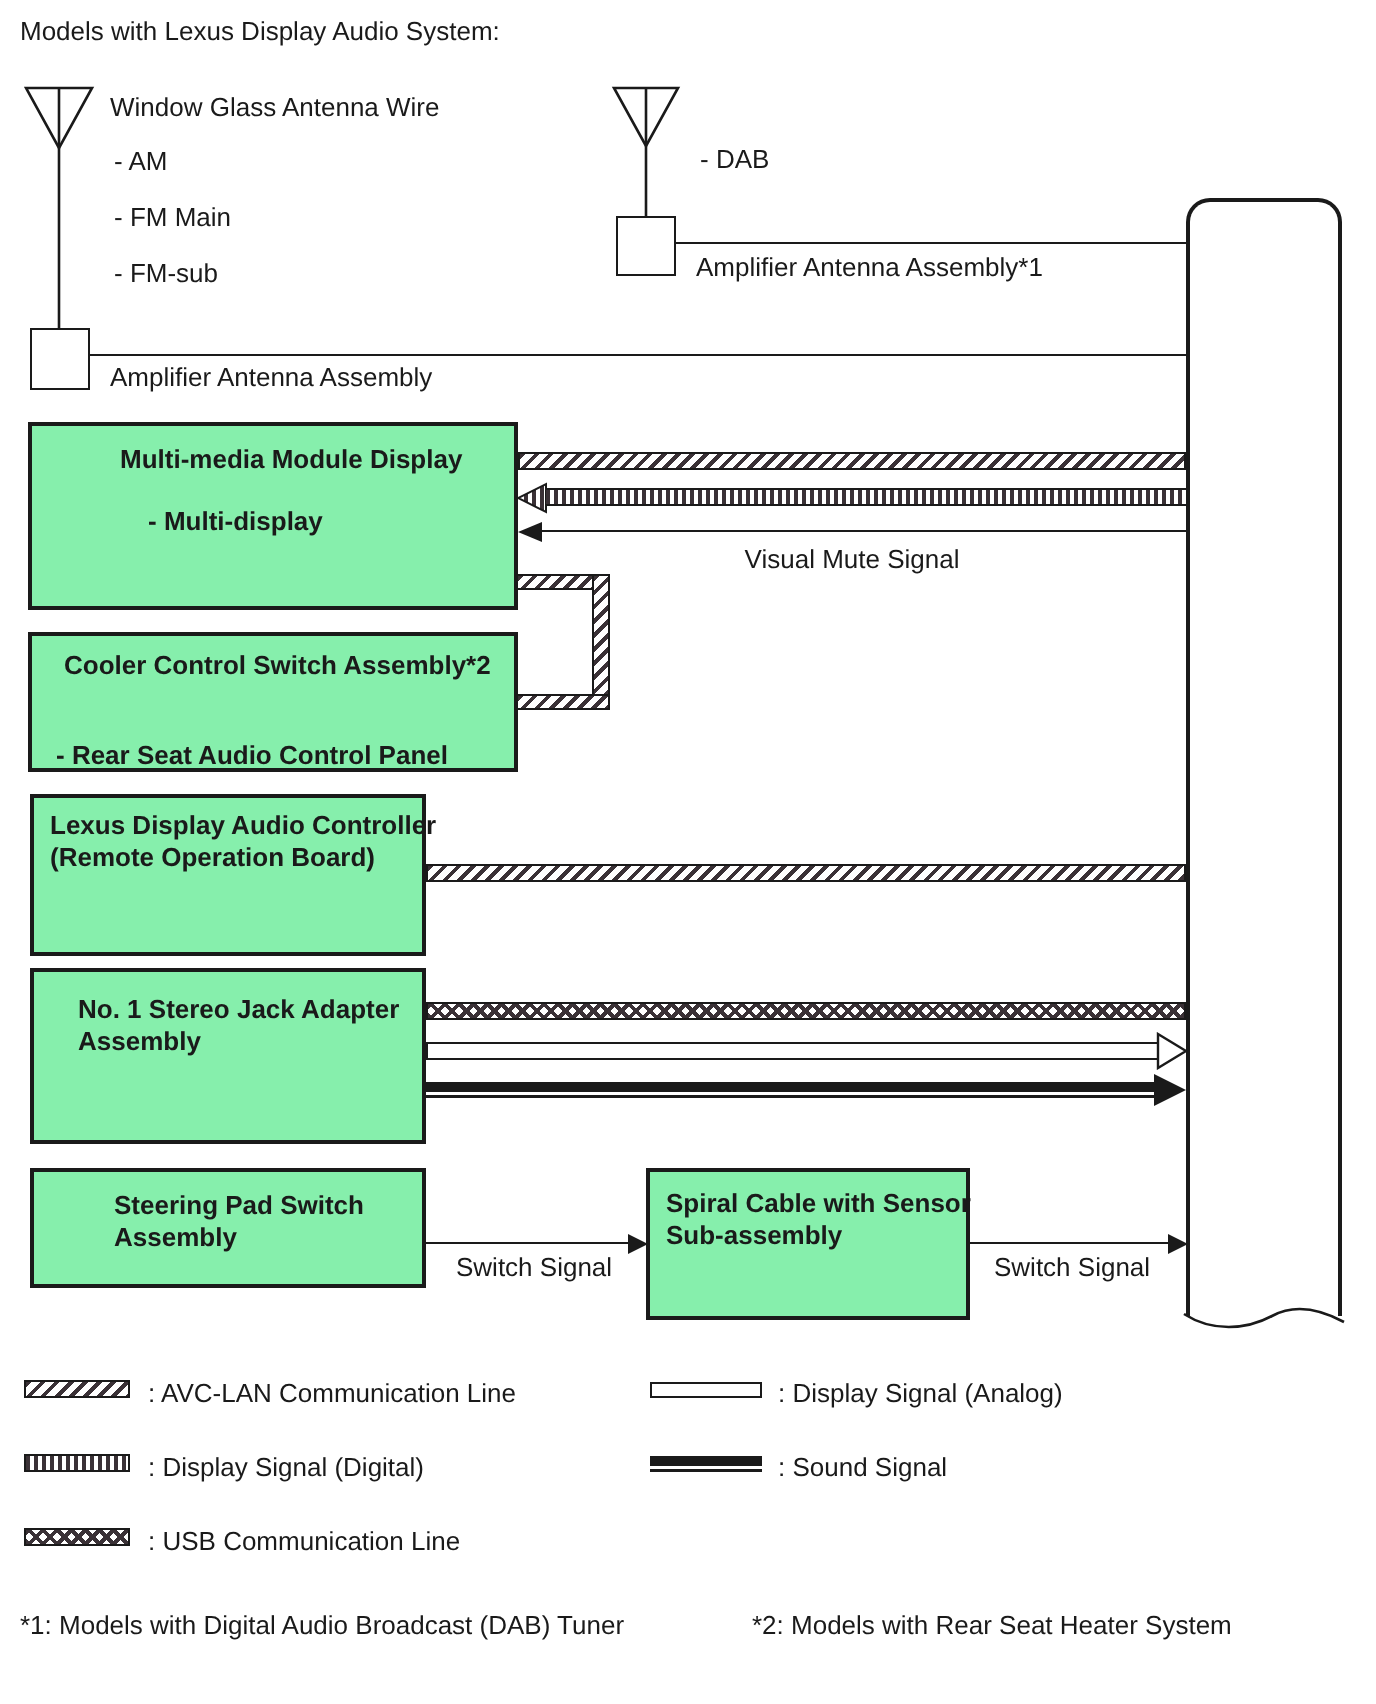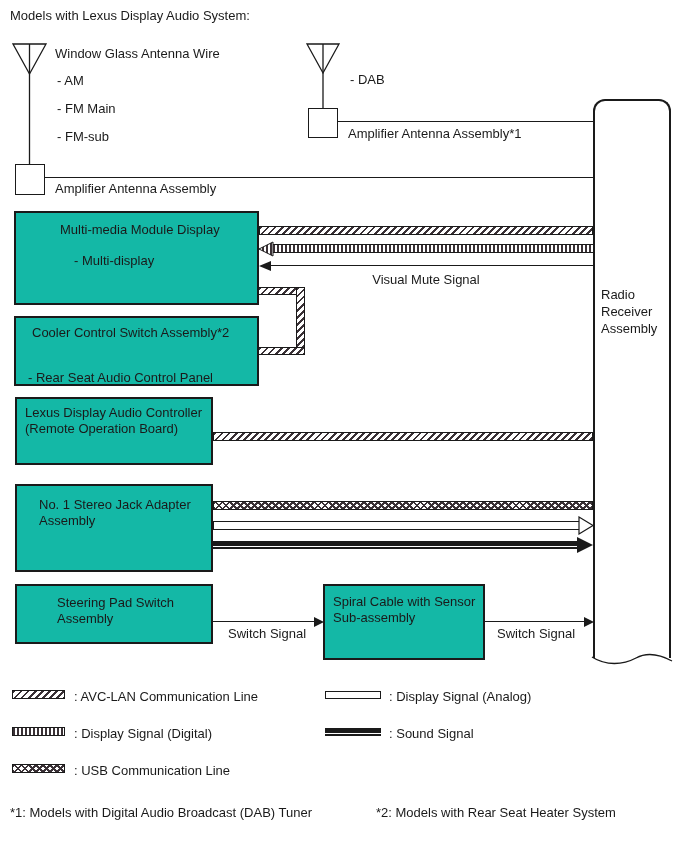--- a/index.html
+++ b/index.html
@@ -12,7 +12,7 @@
   .abs { position:absolute; }
   .lbl { white-space:nowrap; line-height:15px; }
   .box {
-    position:absolute; border:2px solid #1a1a1a; background:#14b8a6;
+    position:absolute; border:2px solid #1a1a1a; background:#86efac;font-weight:bold;
   }
   .thinline { position:absolute; border-top:1.5px solid #1a1a1a; }
   

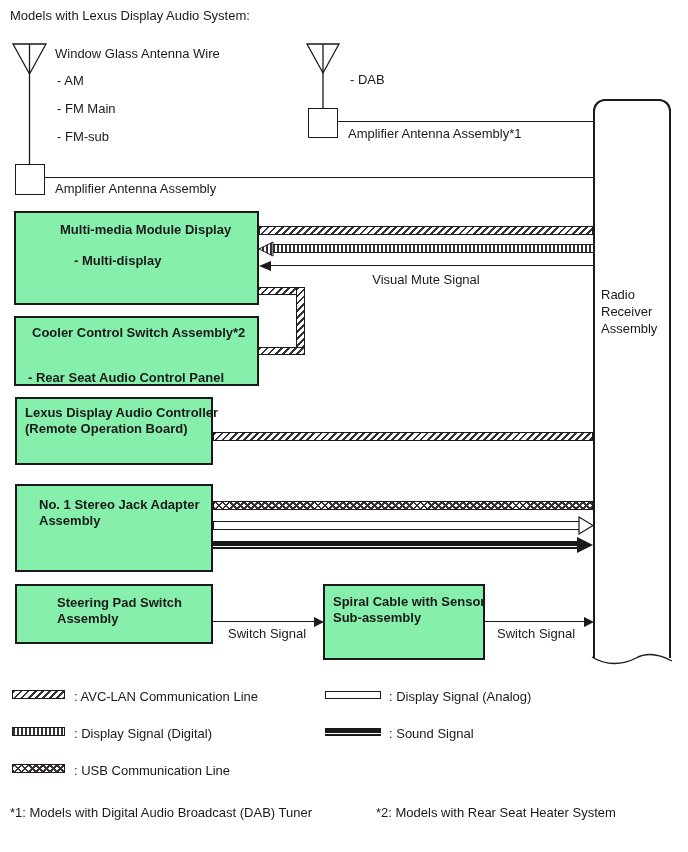--- a/index.html
+++ b/index.html
@@ -93,7 +93,6 @@
   <svg class="abs" style="left:590px; top:650px;" width="84" height="18">
     <path d="M2,7 C16,16 33,15 46,8 C57,2 69,4 82,11" fill="none" stroke="#1a1a1a" stroke-width="1.3"></path>
   </svg>
-  <div class="abs" style="left:601px; top:286px; width:66px; line-height:17px;">Radio Receiver Assembly</div>
 
   <div class="box" style="left:14px; top:211px; width:245px; height:94px;">
     <div class="lbl" style="position:absolute; left:44px; top:9px;">Multi-media Module Display</div>

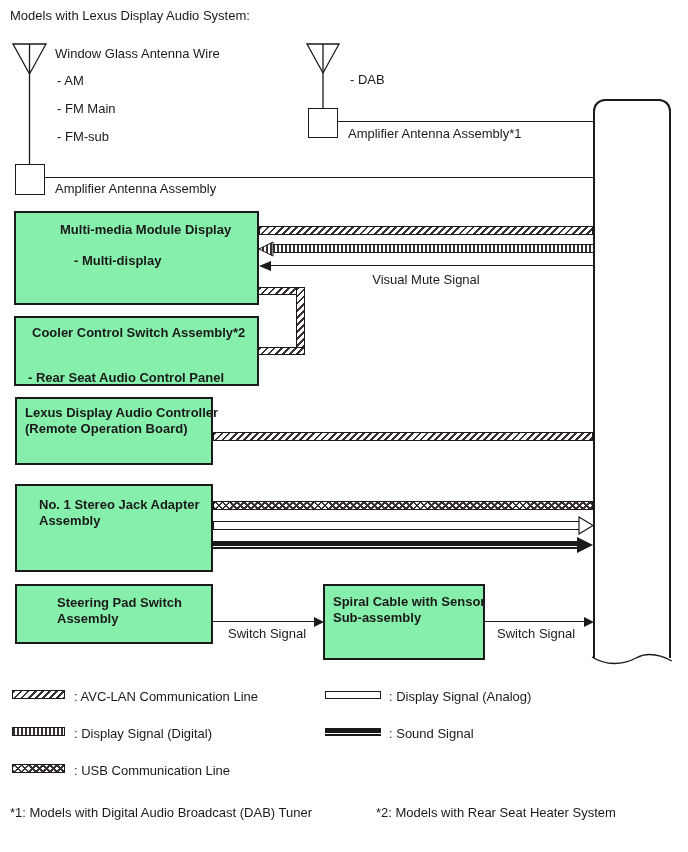--- a/index.html
+++ b/index.html
@@ -125,7 +125,7 @@
     <div class="lbl" style="position:absolute; left:12px; top:52px;">- Rear Seat Audio Control Panel</div>
   </div>
 
-  <div class="box" style="left:15px; top:397px; width:198px; height:68px;">
+  <div class="box" style="left:15px; top:397px; width:198px; height:81px;">
     <div class="lbl" style="position:absolute; left:8px; top:6px;">Lexus Display Audio Controller</div>
     <div class="lbl" style="position:absolute; left:8px; top:22px;">(Remote Operation Board)</div>
   </div>

